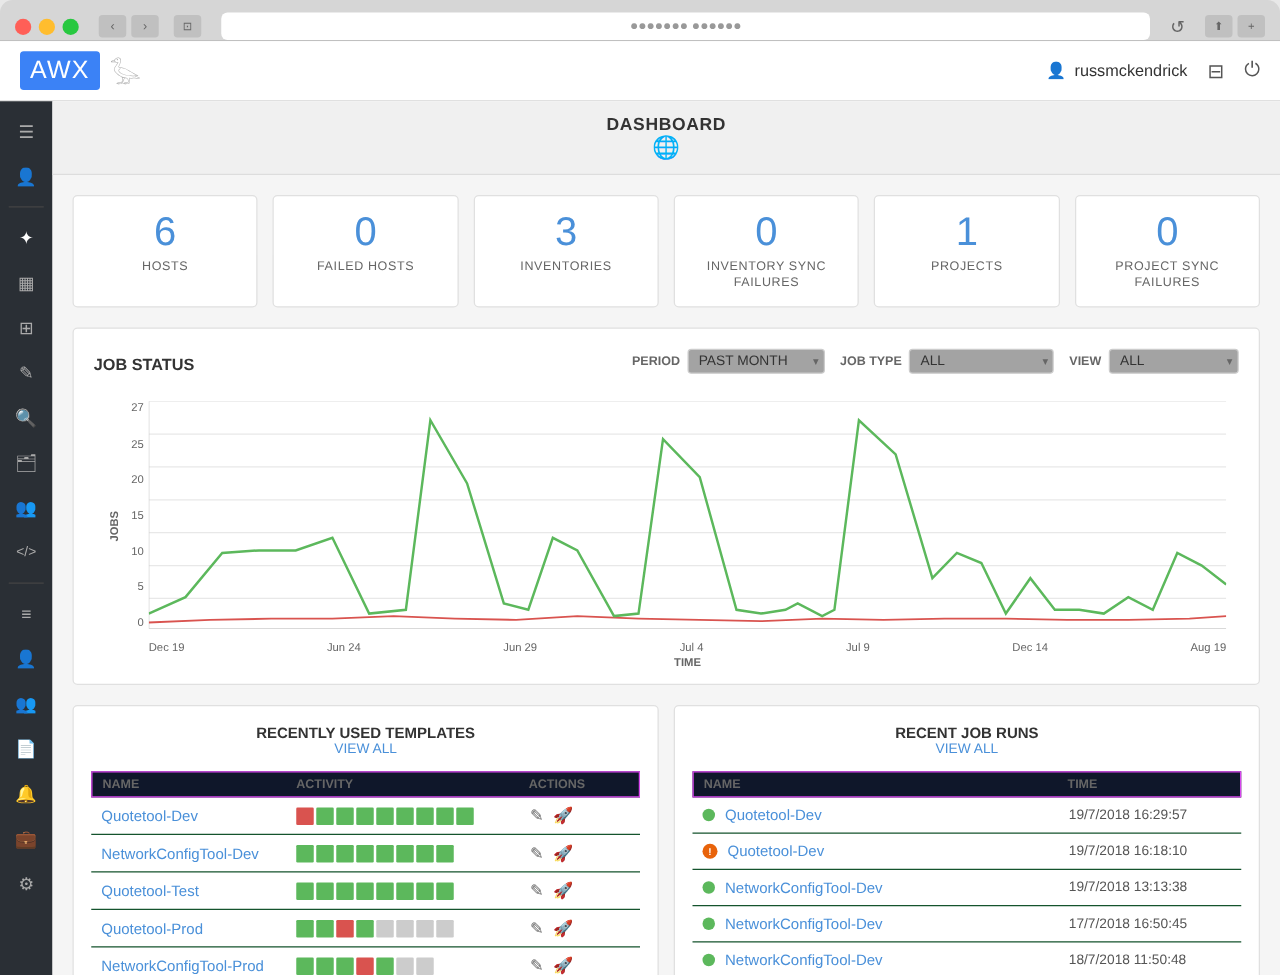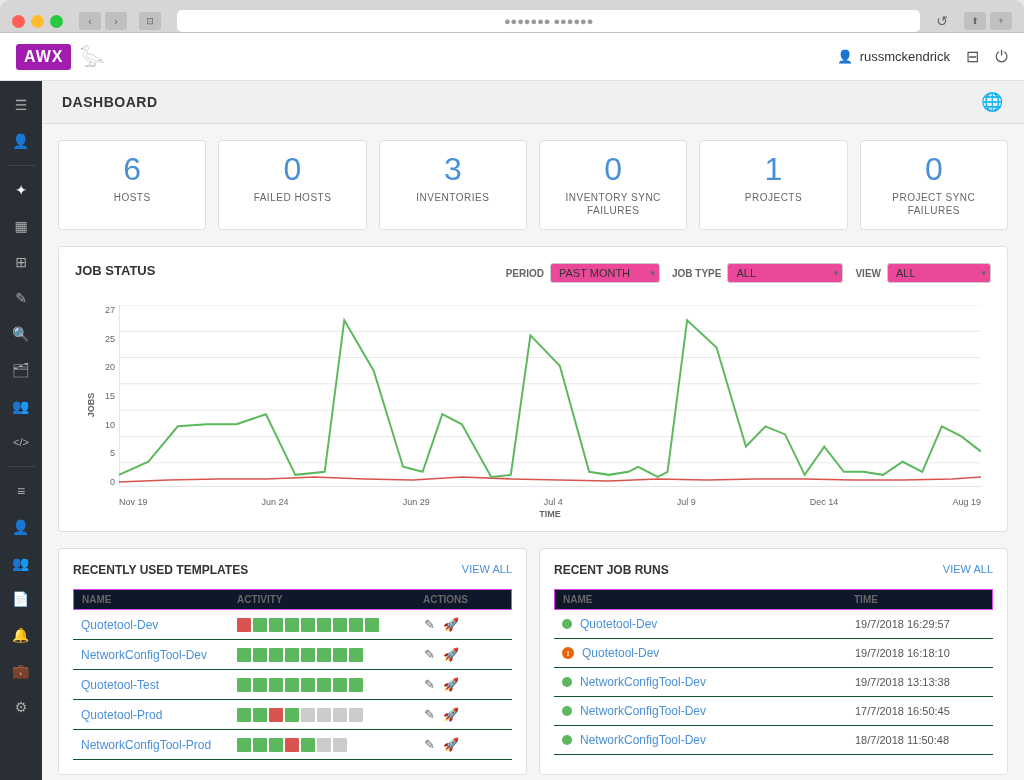--- a/index.html
+++ b/index.html
@@ -30,7 +30,7 @@
     .app-window { background: #fff; width: 1024px; min-height: 780px; display: flex; flex-direction: column; border-radius: 0 0 8px 8px; overflow: hidden; }
     .app-header { background: #fff; height: 48px; display: flex; align-items: center; justify-content: space-between; padding: 0 16px; border-bottom: 1px solid #e0e0e0; }
     .header-logo { display: flex; align-items: center; gap: 8px; }
-    .awx-logo { background: #a21caf; color: #fff; font-weight: 700; font-size: 16px; padding: 4px 8px; border-radius: 3px; letter-spacing: 1px; }
+    .awx-logo { background: #3b82f6; color: #fff; font-weight: 400; font-size: 20px; padding: 4px 8px; border-radius: 3px; letter-spacing: 1px; }
     .logo-wings { font-size: 20px; color: #aaa; }
     .header-right { display: flex; align-items: center; gap: 16px; }
     .header-user { display: flex; align-items: center; gap: 6px; color: #333; font-size: 13px; }

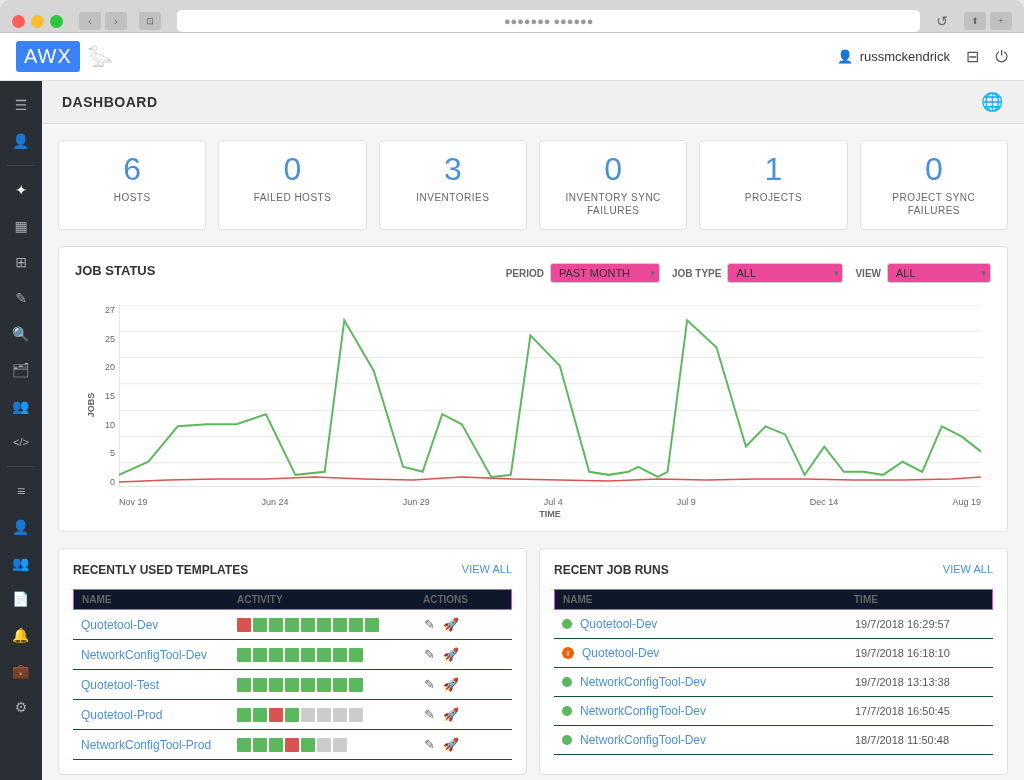--- a/index.html
+++ b/index.html
@@ -44,7 +44,7 @@
     .sidebar-divider { width: 28px; height: 1px; background: #444; margin: 4px 0; }
 
     .main-content { flex: 1; background: #f5f5f5; overflow-y: auto; }
-    .page-header { background: #f0f0f0; padding: 10px 20px; display: flex; align-items: center; justify-content: space-between; border-bottom: 1px solid #ddd; }
+    .page-header { background: #f0f0f0; padding: 10px 20px; display: flex; align-items: center; justify-content: space-between; border-bottom: 1px solid #ddd; flex-direction: column; }
     .page-title { font-size: 14px; font-weight: 600; color: #333; letter-spacing: 0.5px; }
     .page-header-icon { font-size: 18px; color: #888; }
 

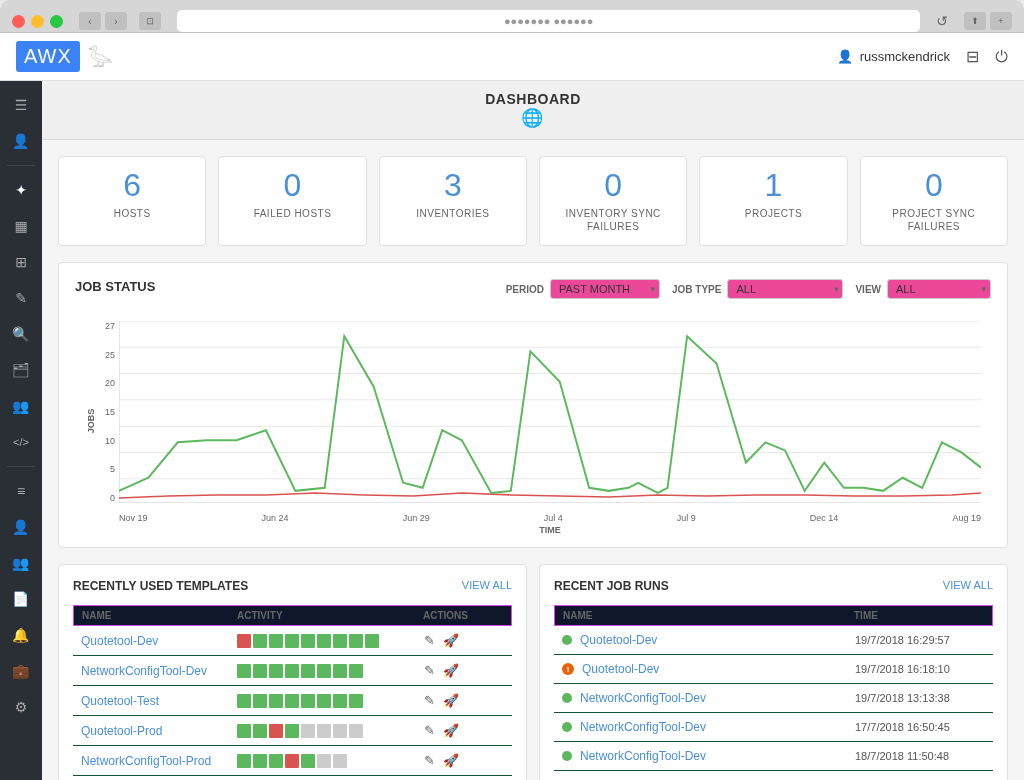--- a/index.html
+++ b/index.html
@@ -58,7 +58,7 @@
 
     
     .chart-panel { background: #fff; border: 1px solid #e0e0e0; border-radius: 4px; padding: 16px; margin-bottom: 16px; }
-    .chart-header { display: flex; align-items: flex-start; justify-content: space-between; margin-bottom: 12px; gap: 13px; }
+    .chart-header { display: flex; align-items: flex-end; justify-content: space-between; margin-bottom: 12px; gap: 13px; }
     .chart-title { font-size: 13px; font-weight: 700; color: #333; text-transform: uppercase; }
     .chart-controls { display: flex; align-items: center; gap: 12px; font-size: 11px; color: #666; }
     .chart-control-group { display: flex; align-items: center; gap: 6px; }

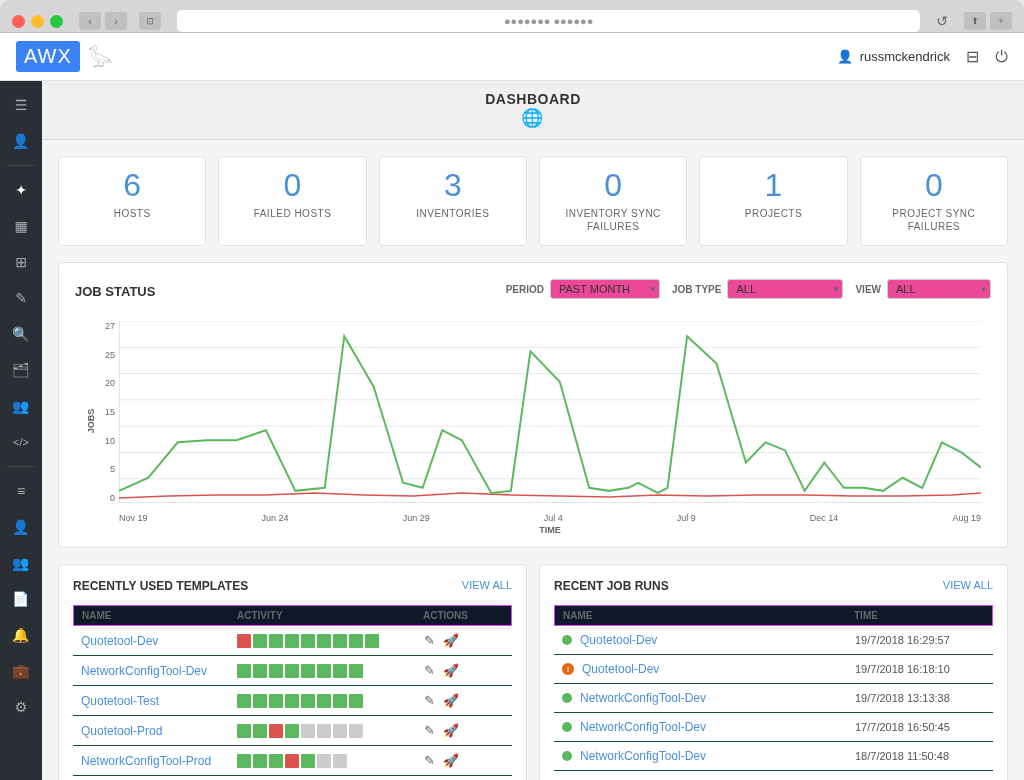--- a/index.html
+++ b/index.html
@@ -63,7 +63,7 @@
     .chart-controls { display: flex; align-items: center; gap: 12px; font-size: 11px; color: #666; }
     .chart-control-group { display: flex; align-items: center; gap: 6px; }
     .chart-control-label { font-weight: 600; font-size: 10px; text-transform: uppercase; }
-    .chart-select { background: #ec4899; border: 1px solid #ccc; border-radius: 3px; padding: 3px 20px 3px 8px; font-size: 11px; color: #333; cursor: pointer; appearance: none; position: relative; }
+    .chart-select { background: #a3a3a3; border: 1px solid #ccc; border-radius: 3px; padding: 3px 20px 3px 8px; font-size: 11px; color: #333; cursor: pointer; appearance: none; position: relative; }
     .select-wrapper { position: relative; display: inline-block; }
     .select-wrapper::after { content: '▾'; position: absolute; right: 5px; top: 50%; transform: translateY(-50%); font-size: 9px; pointer-events: none; color: #666; }
 

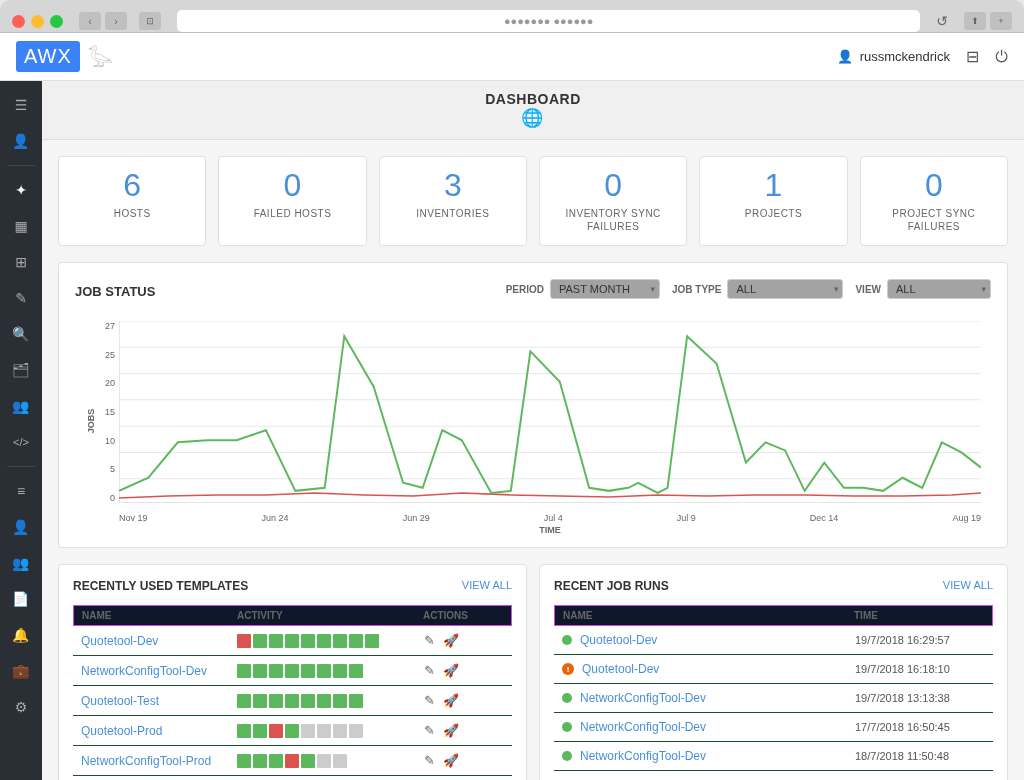--- a/index.html
+++ b/index.html
@@ -270,7 +270,7 @@
             </svg>
 
             <div style="position:absolute;left:44px;right:10px;bottom:8px;display:flex;justify-content:space-between;font-size:9px;color:#666;">
-              <span>Nov 19</span>
+              <span>Dec 19</span>
               <span>Jun 24</span>
               <span>Jun 29</span>
               <span>Jul 4</span>

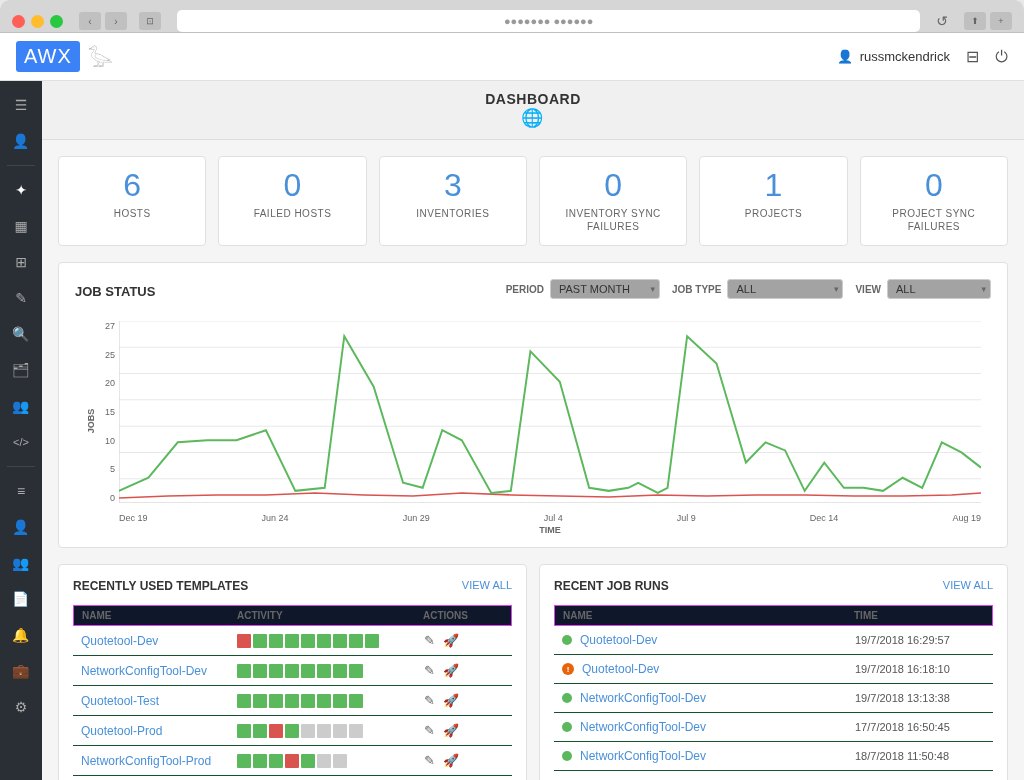--- a/index.html
+++ b/index.html
@@ -71,7 +71,7 @@
     .bottom-panels { display: flex; gap: 12px; }
     .panel { flex: 1; background: #fff; border: 1px solid #e0e0e0; border-radius: 4px; padding: 14px; }
 
-    .panel-header { display: flex; align-items: flex-start; justify-content: space-between; margin-bottom: 12px; }
+    .panel-header { display: flex; align-items: center; justify-content: space-between; margin-bottom: 12px; flex-direction: column; }
     .panel-title { font-size: 12px; font-weight: 700; color: #333; text-transform: uppercase; }
     .view-all-link { font-size: 11px; color: #4a90d9; cursor: pointer; text-decoration: none; }
 

